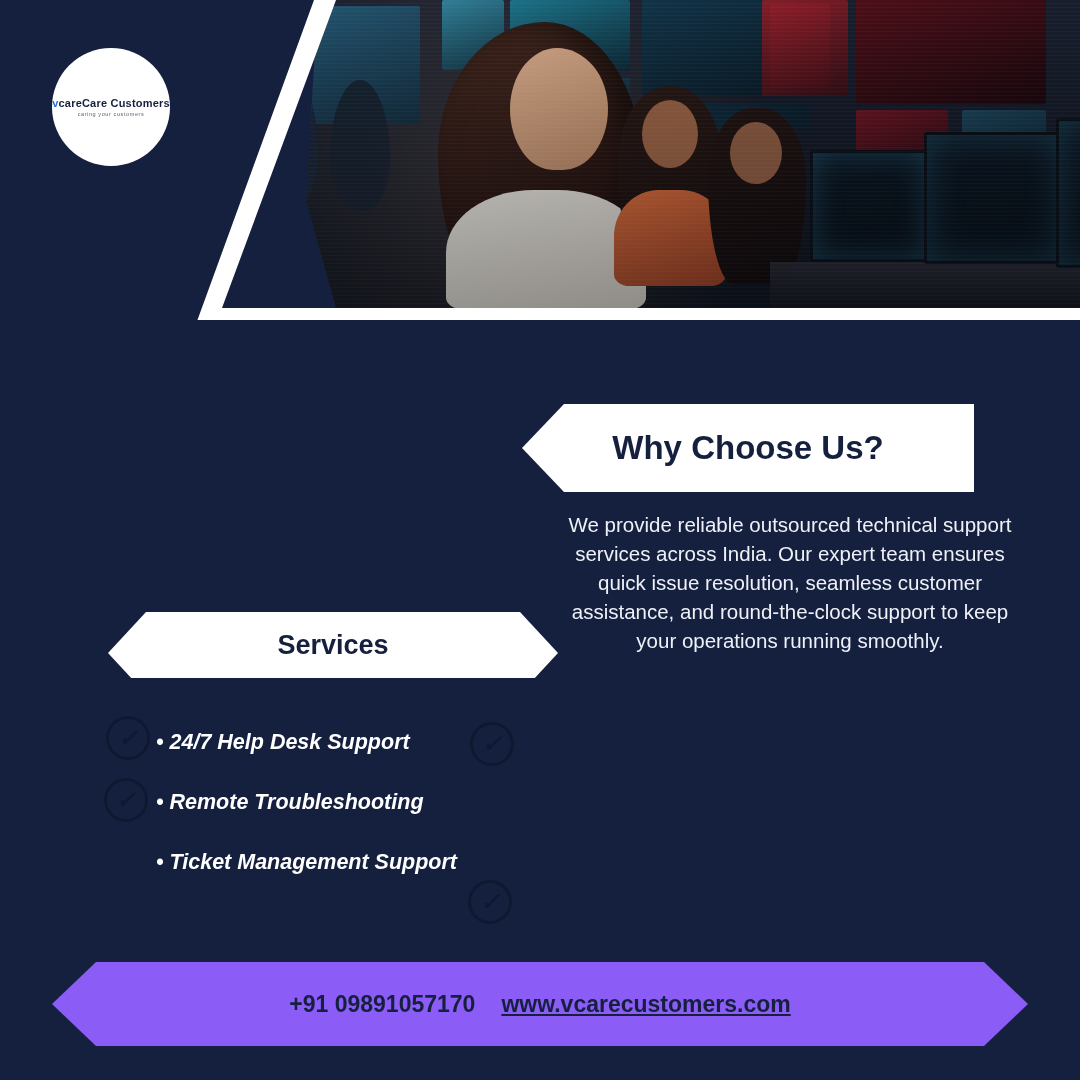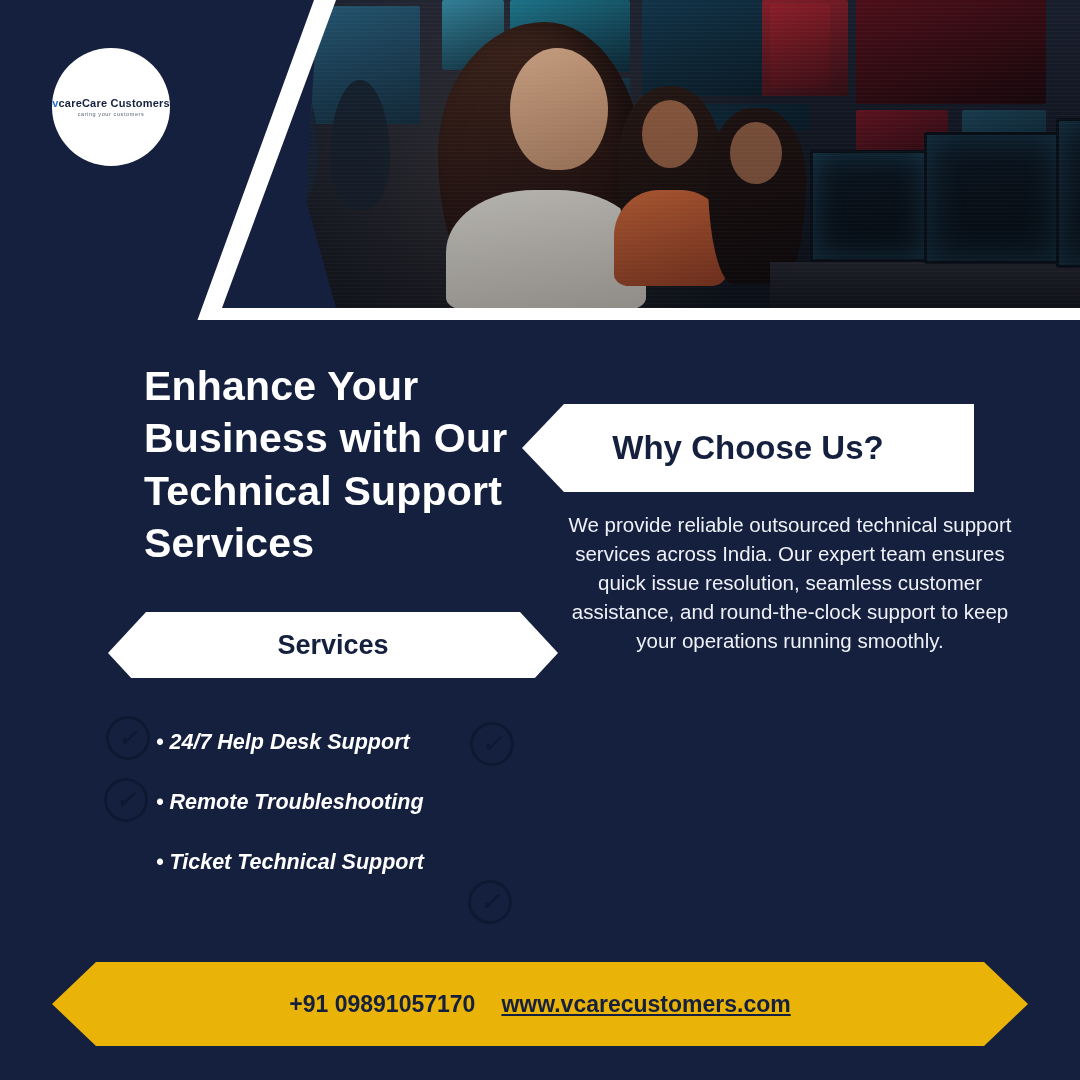--- a/index.html
+++ b/index.html
@@ -245,7 +245,6 @@
     <div class="logo-sub">caring your customers</div>
   </div>
 
-  <div class="headline">Enhance Your Business with Our Technical Support Services</div>
 
   <div class="ribbon ribbon-why">
     <span>Why Choose Us?</span>

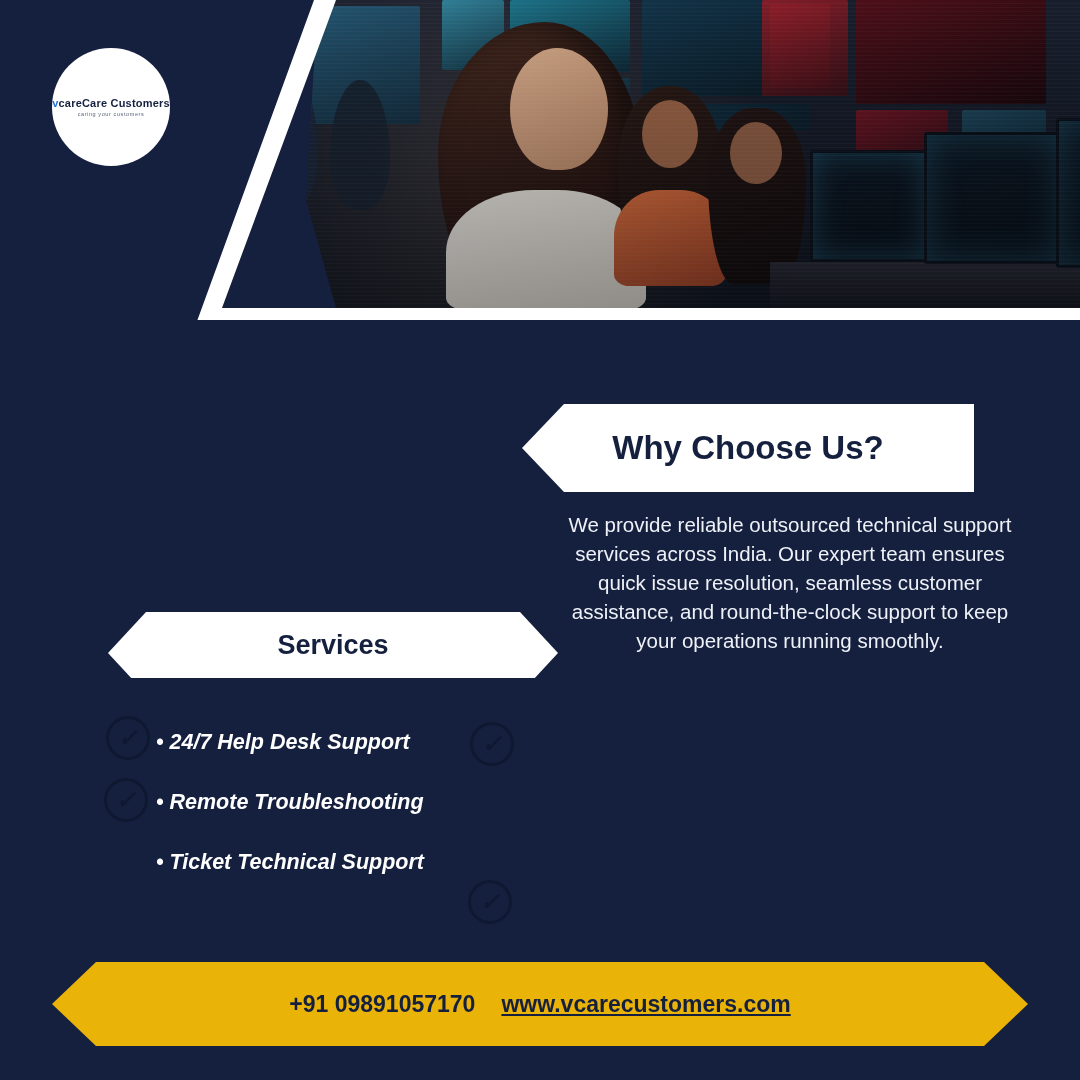--- a/index.html
+++ b/index.html
@@ -267,7 +267,7 @@
       <span class="service-text">• Remote Troubleshooting</span>
     </div>
     <div class="service-row">
-      <span class="service-text">• Ticket Technical Support</span>
+      <span class="service-text">• Ticket Management Support</span>
     </div>
   </div>
 

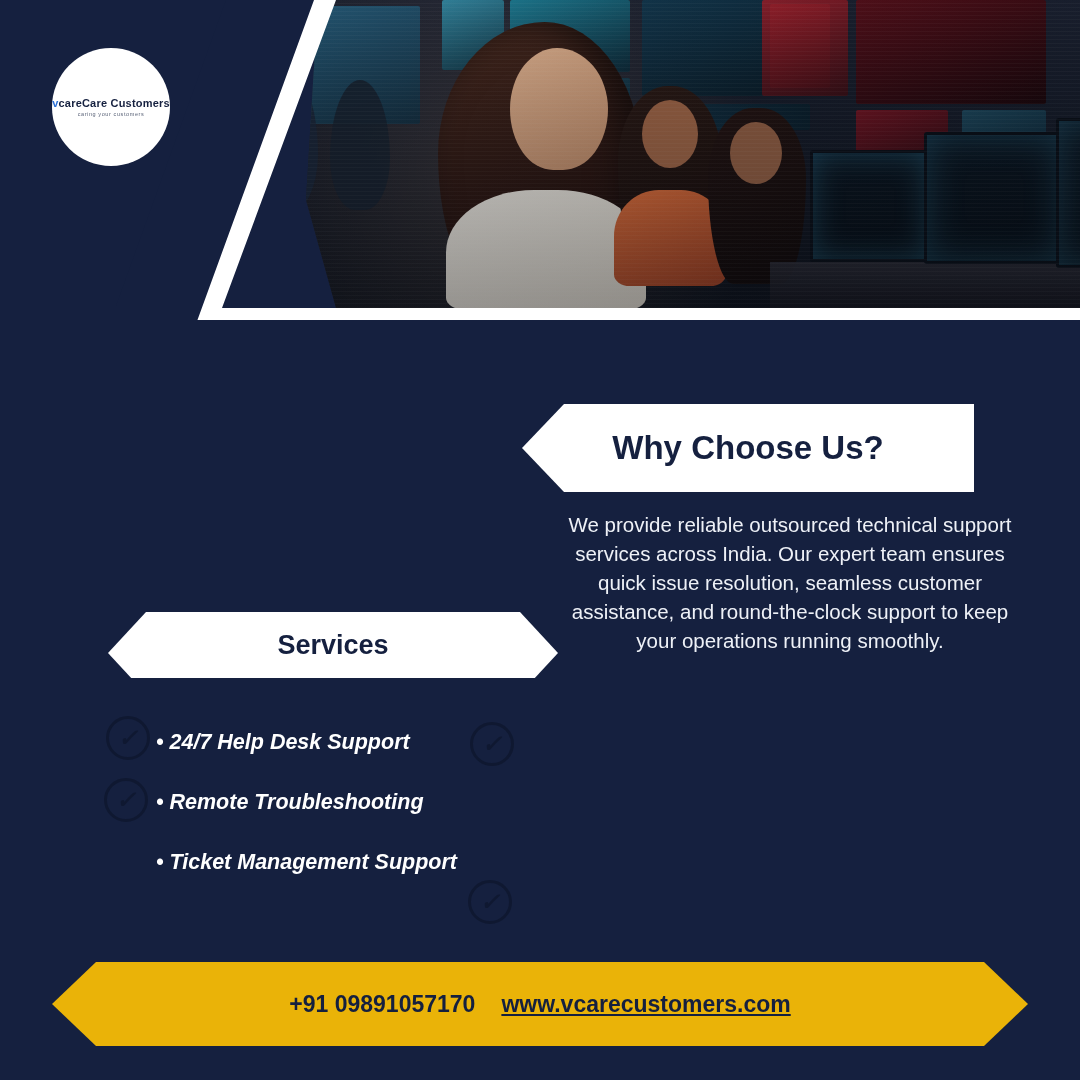--- a/index.html
+++ b/index.html
@@ -187,7 +187,7 @@
   
   .footer-ribbon {
     position: absolute; left: 52px; top: 962px; width: 976px; height: 84px;
-    background: #eab308;
+    background: #8b5cf6;
     clip-path: polygon(44px 0, 932px 0, 976px 42px, 932px 84px, 44px 84px, 0 42px);
     display: flex; align-items: center; justify-content: center; gap: 26px;
     color: #15203f; font-size: 23px; font-weight: 700;

